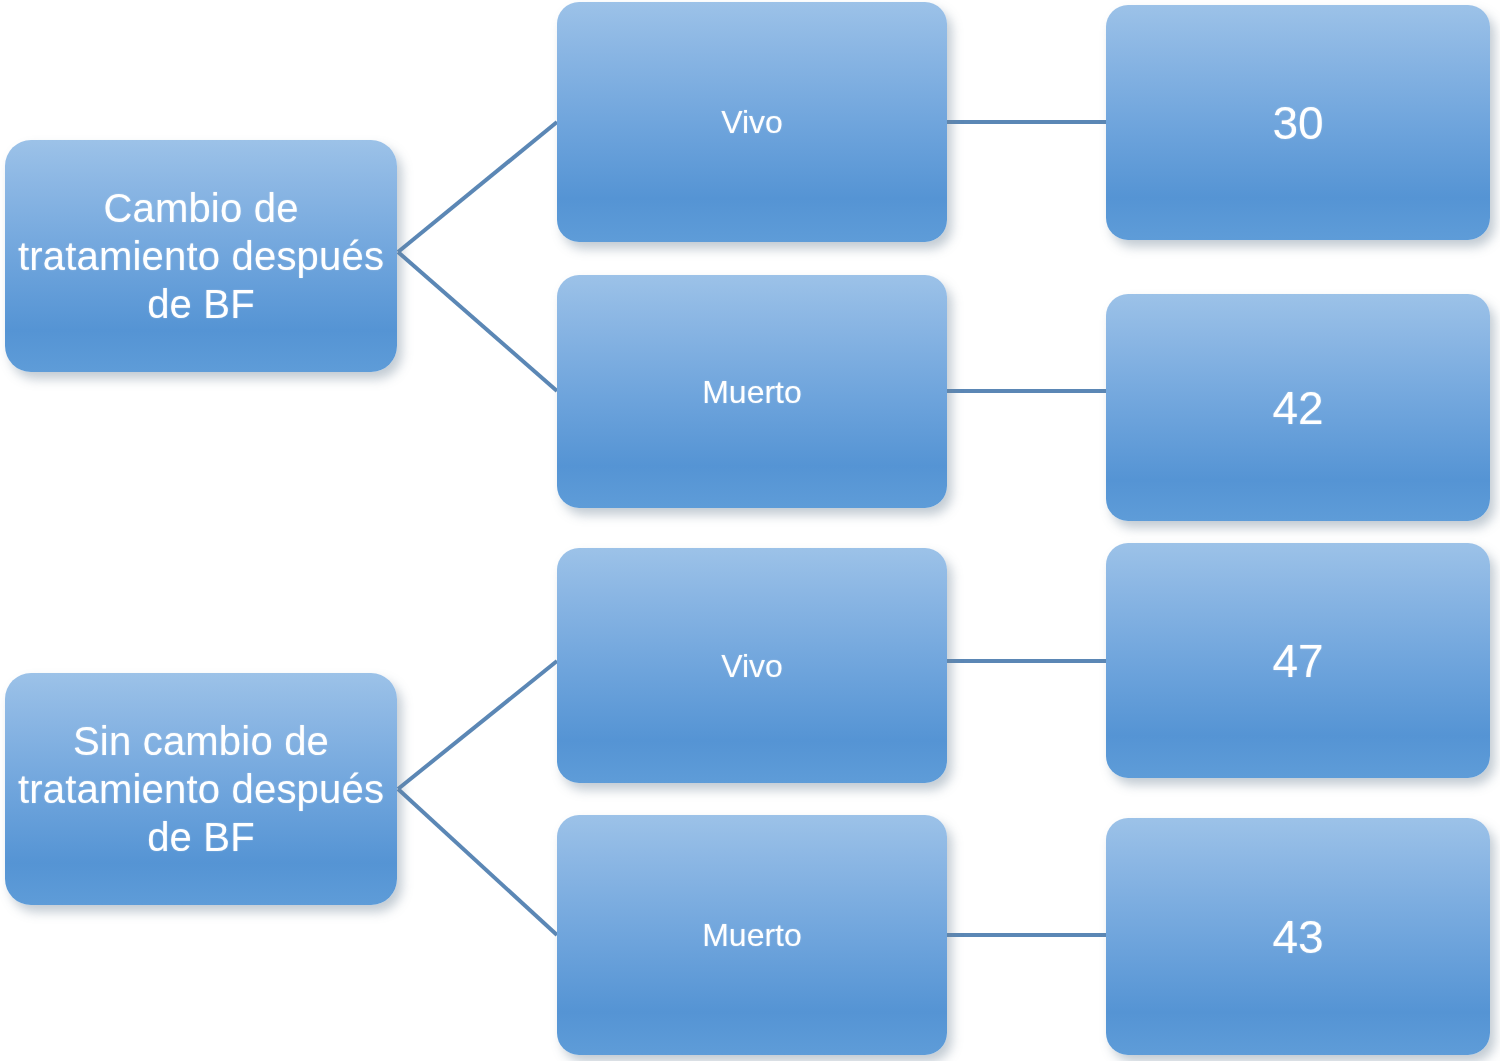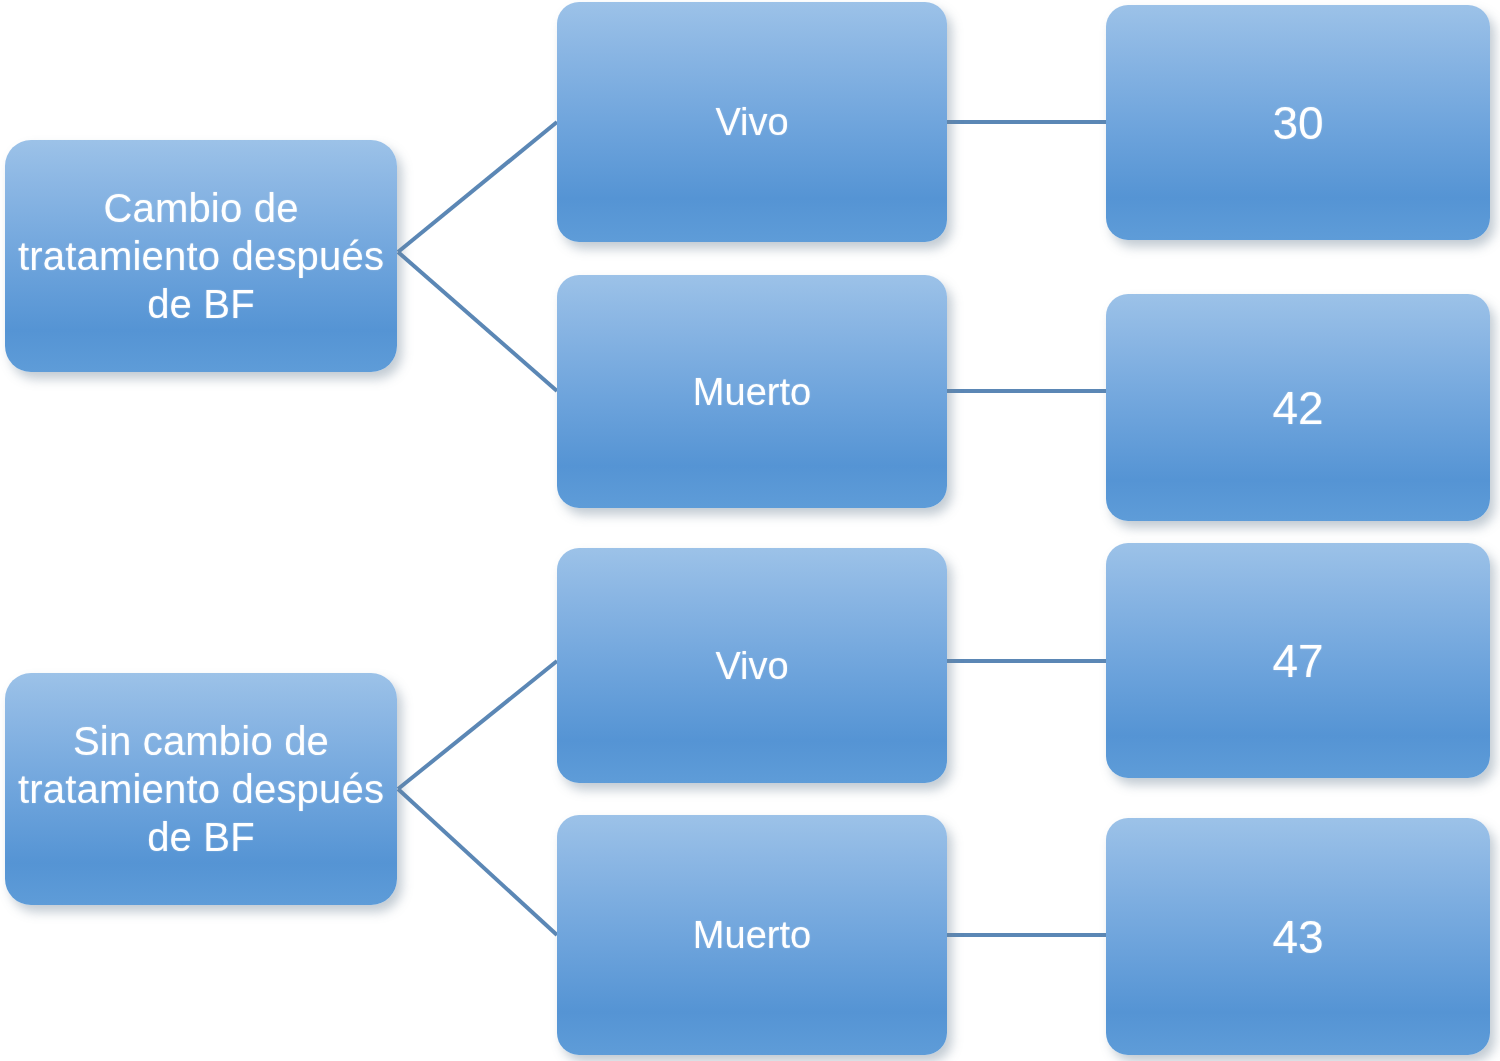--- a/index.html
+++ b/index.html
@@ -66,7 +66,7 @@
 
   
   .node.outcome .label {
-    font-size: 38px;
+    font-size: 32px;
     line-height: 52px;
   }
 

